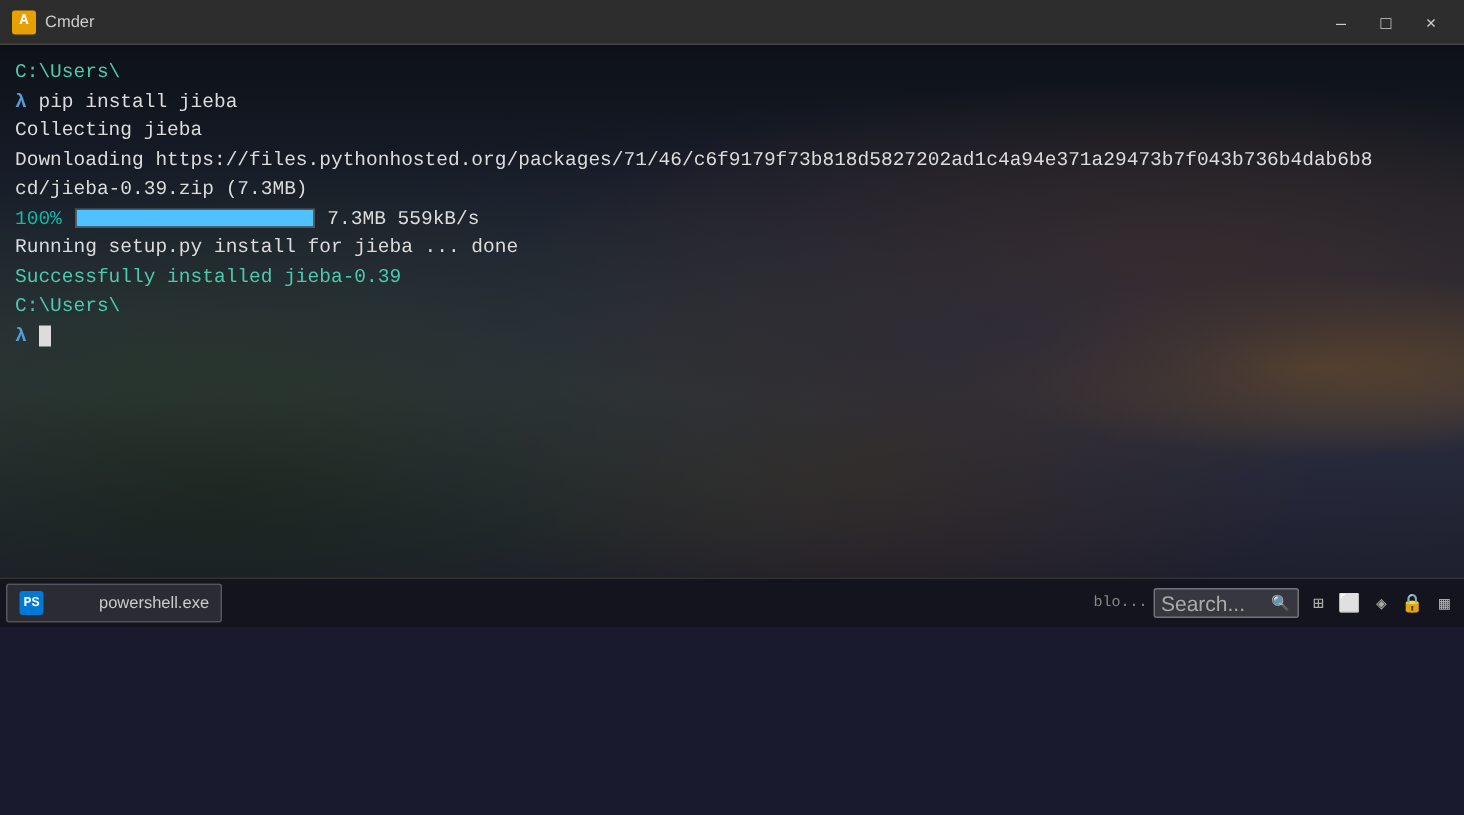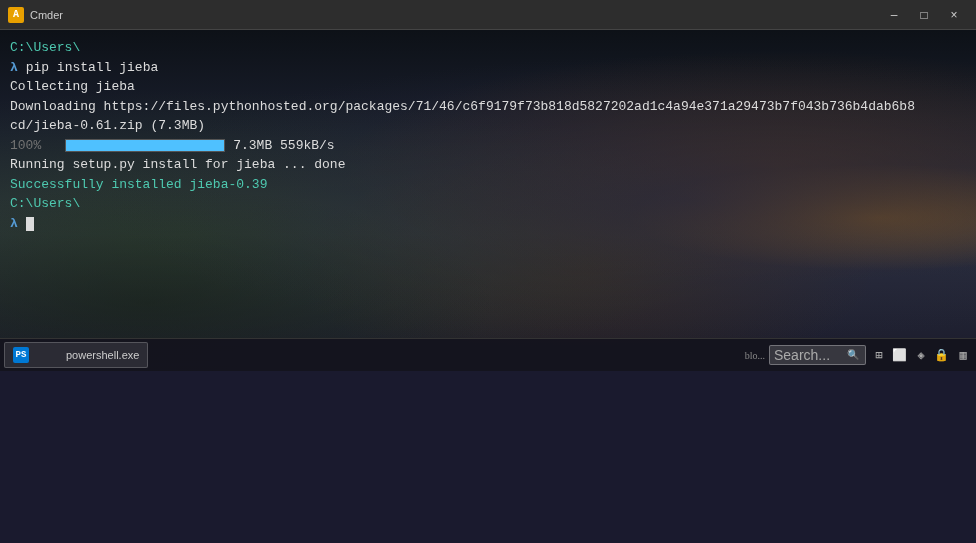--- a/index.html
+++ b/index.html
@@ -69,7 +69,7 @@
     .terminal-area {
       position: relative;
       width: 976px;
-      height: 341px;
+      height: 388px;
       overflow: hidden;
     }
 

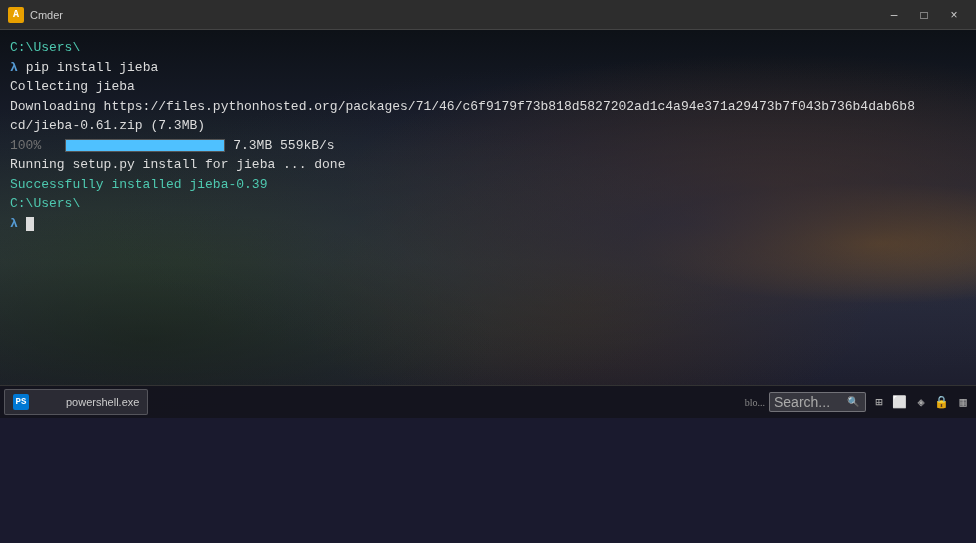--- a/index.html
+++ b/index.html
@@ -319,7 +319,7 @@
       <span class="output">  Downloading https://files.pythonhosted.org/packages/71/46/c6f9179f73b818d5827202ad1c4a94e371a29473b7f043b736b4dab6b8</span>
     </span>
     <span class="line">
-      <span class="output">cd/jieba-0.61.zip (7.3MB)</span>
+      <span class="output">cd/jieba-0.39.zip (7.3MB)</span>
     </span>
     <span class="progress-line">
       <span class="progress-percent">  100%</span>

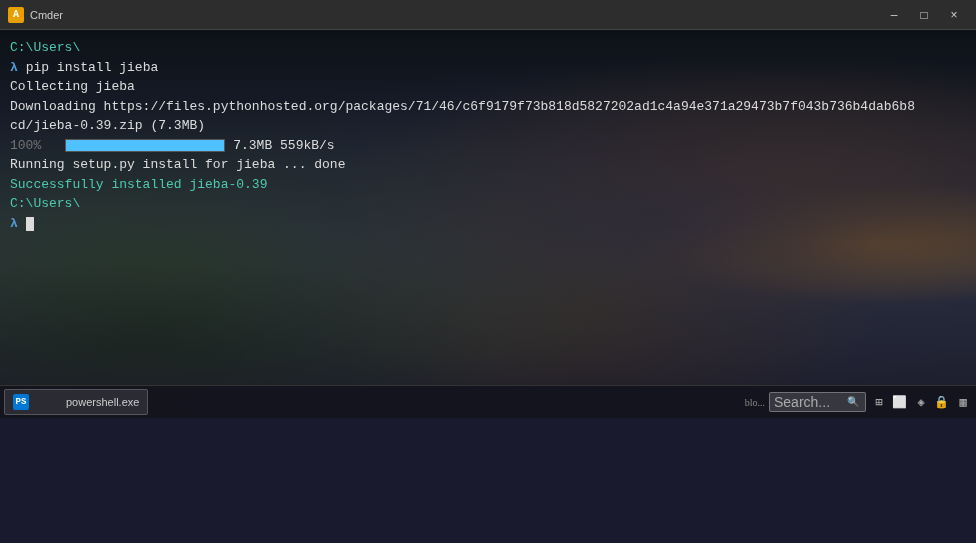--- a/index.html
+++ b/index.html
@@ -132,8 +132,8 @@
     }
 
     .progress-percent {
-      color: #737373;
-      margin-right: 20px;
+      color: #14b8a6;
+      margin-right: 5px;
       font-size: 13px;
     }
 

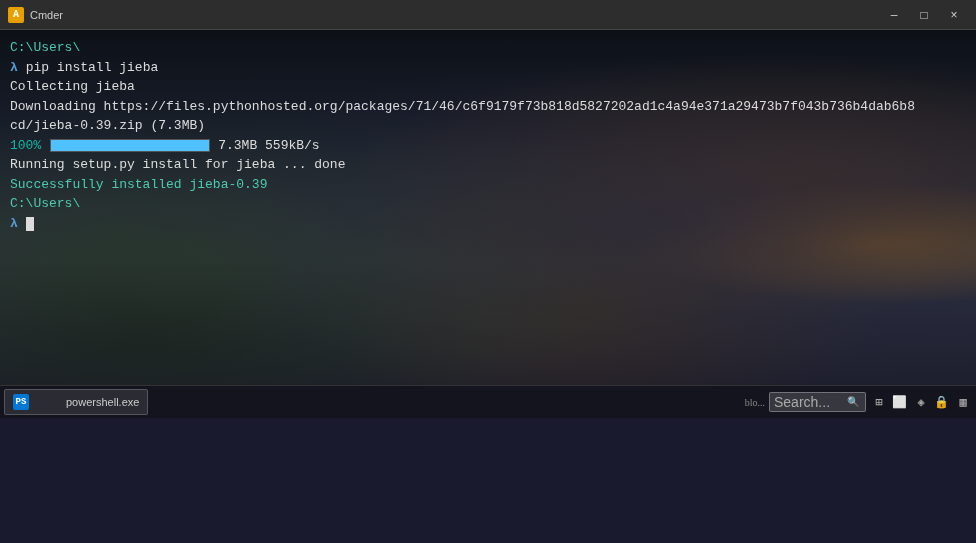--- a/index.html
+++ b/index.html
@@ -237,7 +237,7 @@
     .taskbar-url {
       color: #888;
       font-size: 10px;
-      font-family: Liberation Serif, serif;
+      font-family: Liberation Mono, monospace;
       text-align: center;
     }
 

